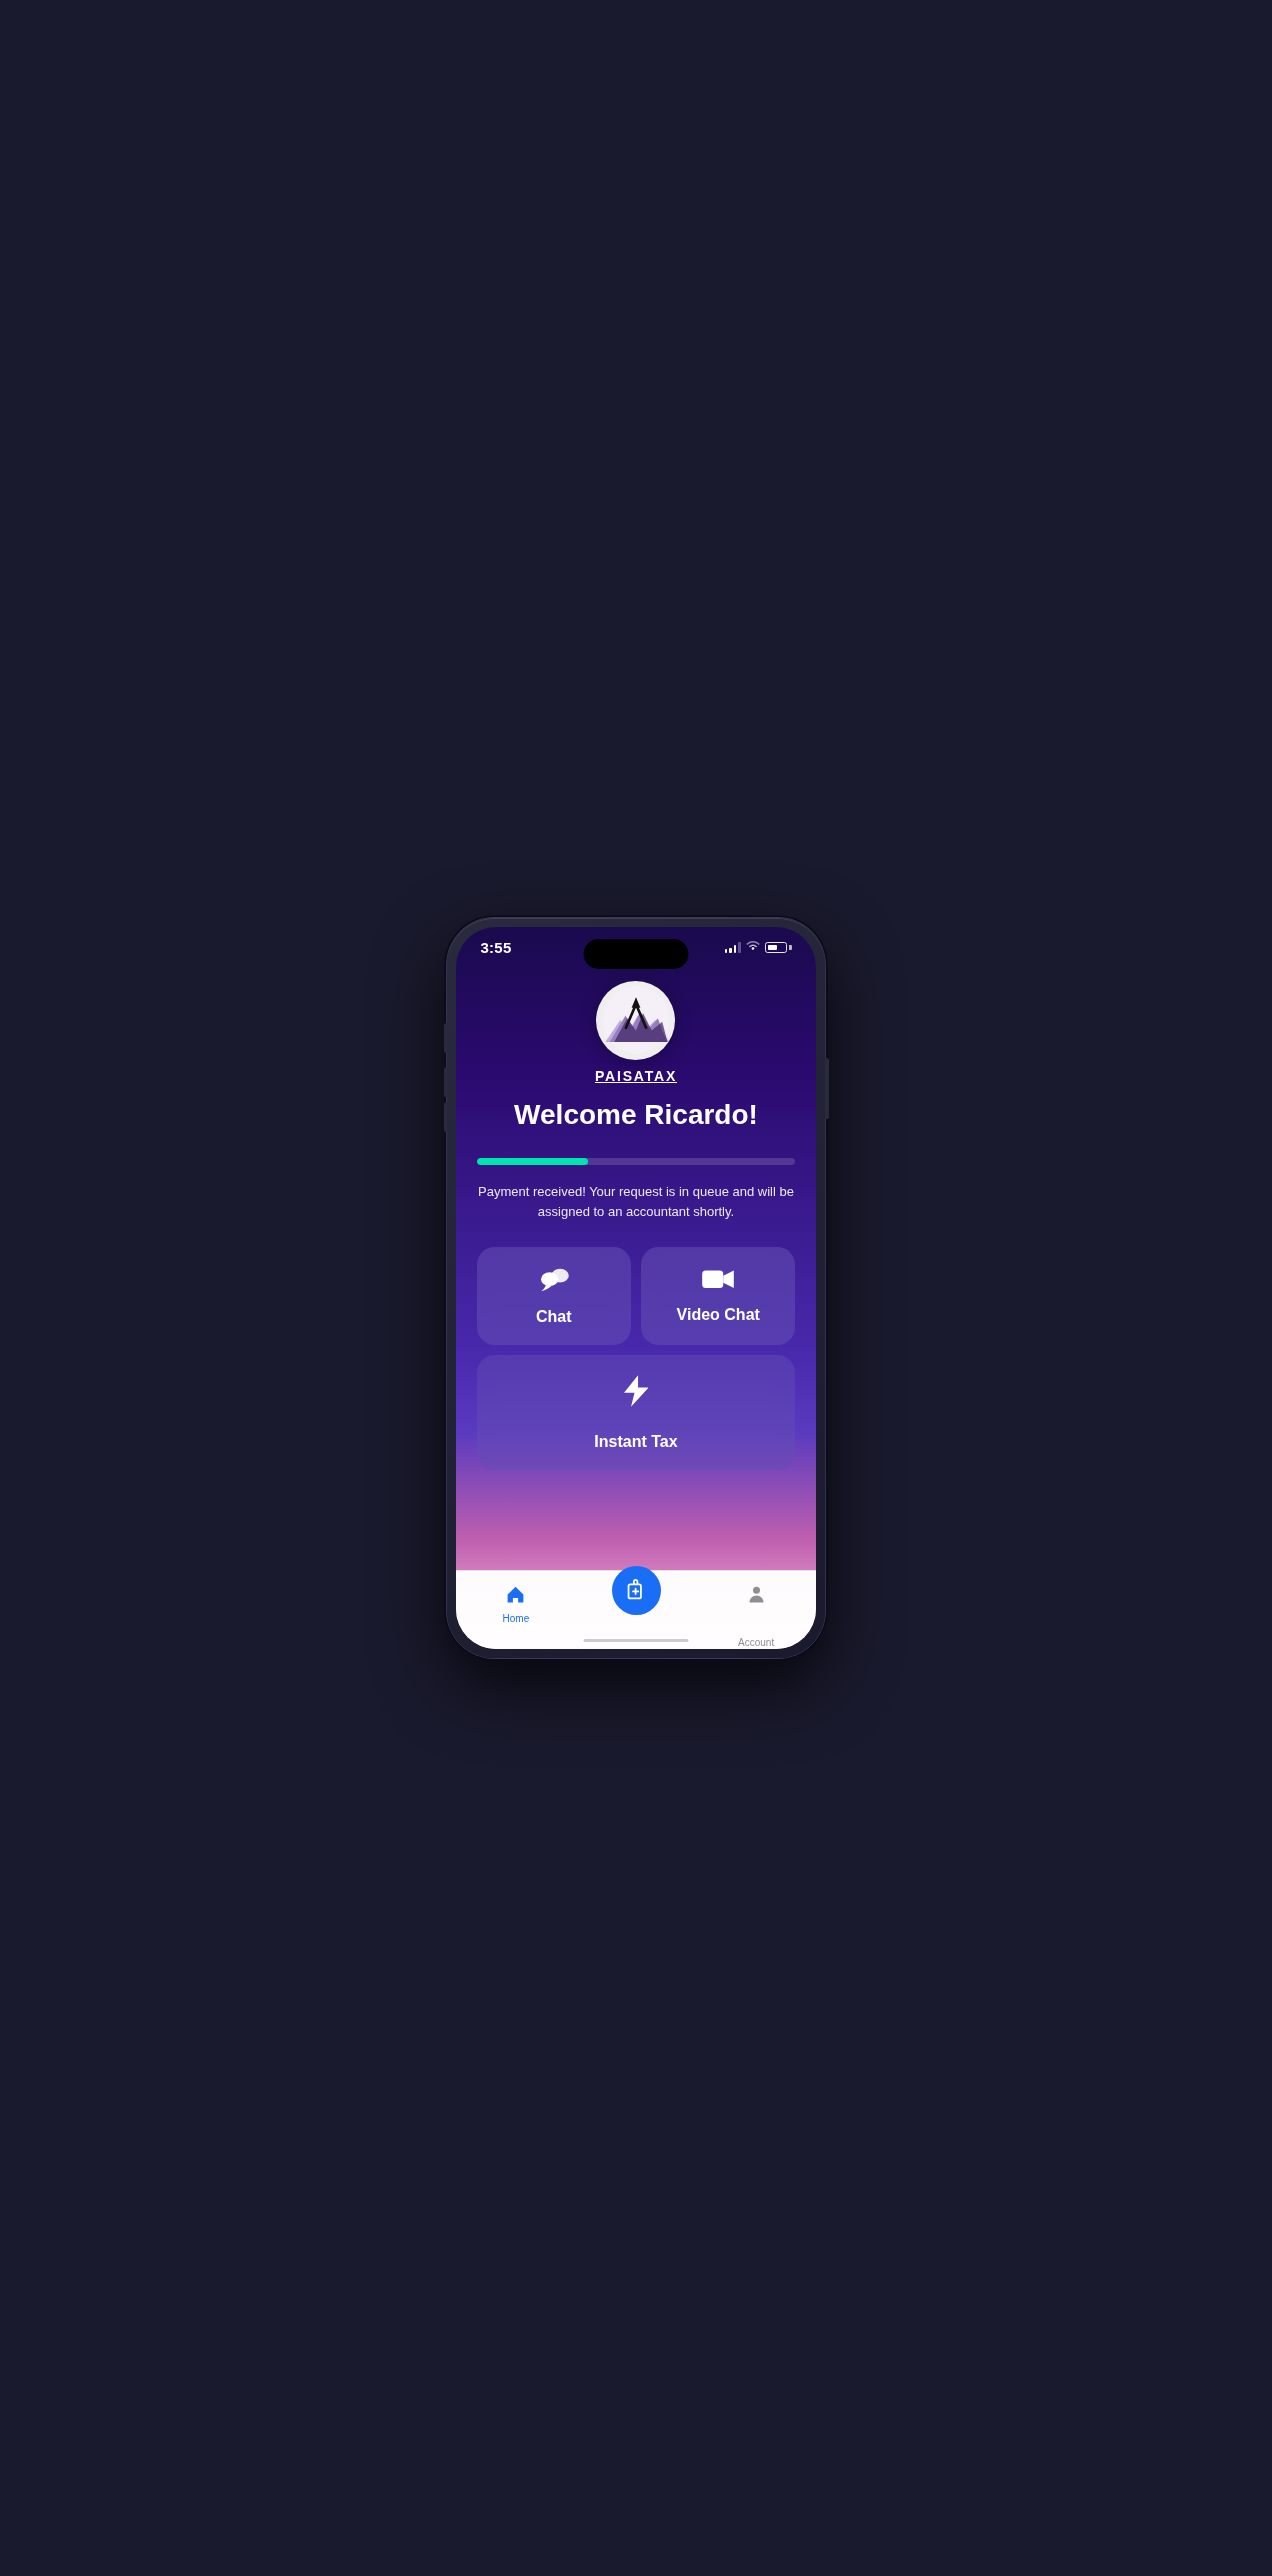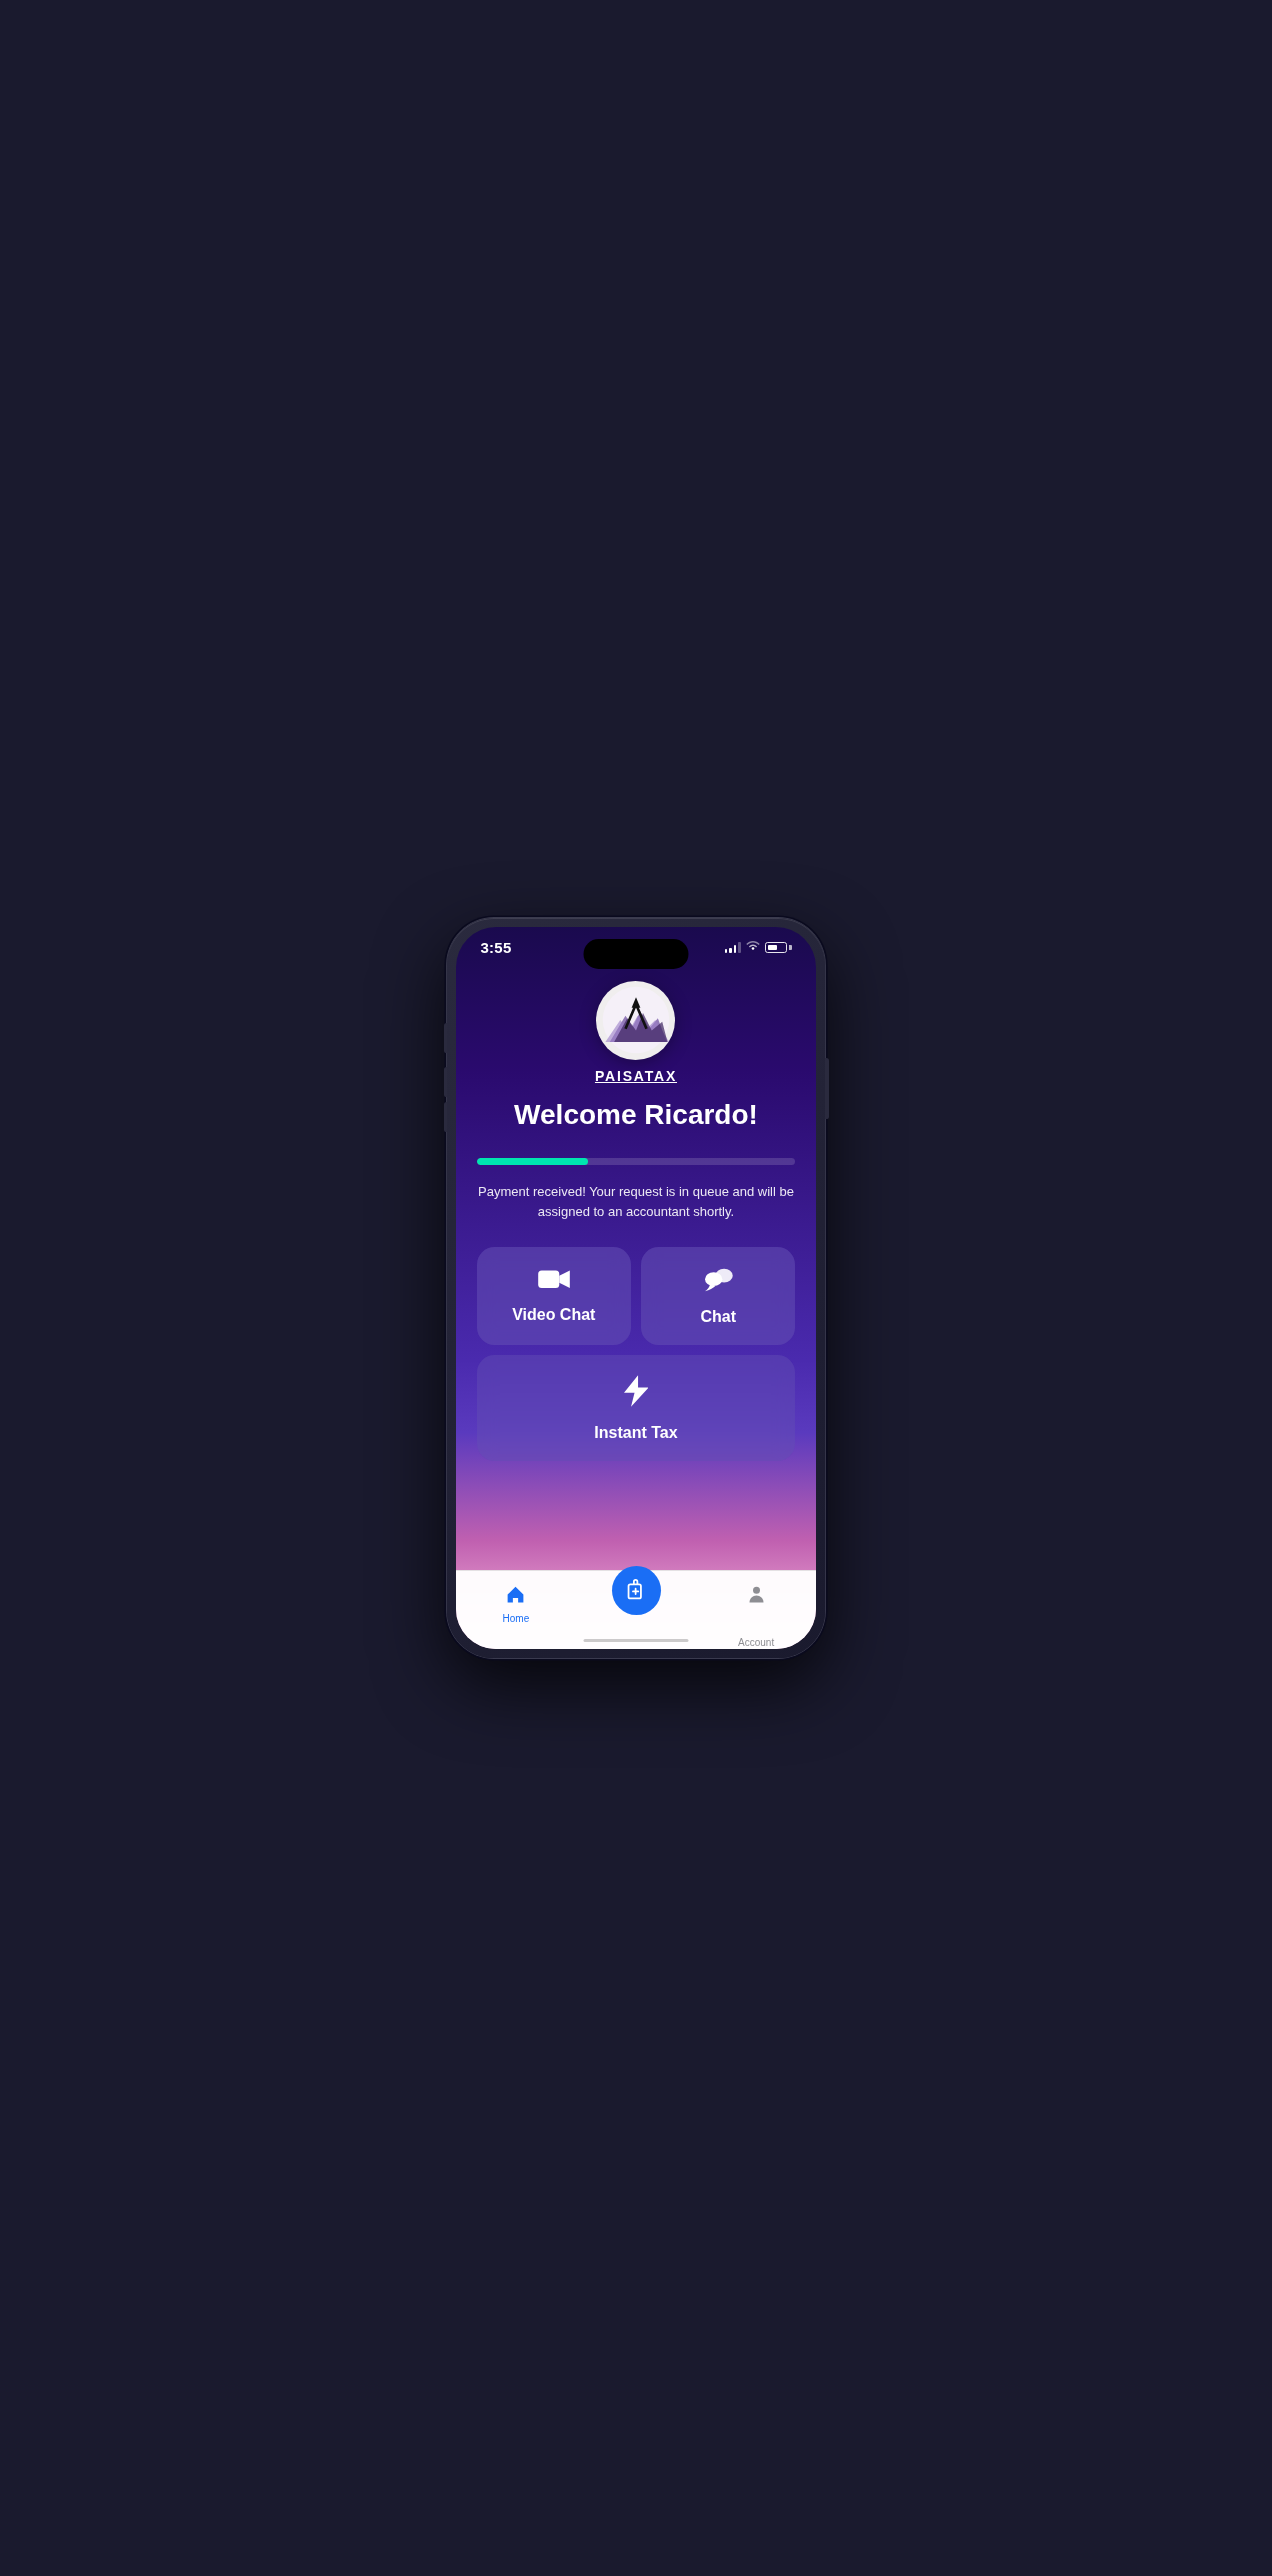--- a/index.html
+++ b/index.html
@@ -414,16 +414,6 @@
 
         <button class="action-btn">
           <span class="action-btn-icon">
-            <svg width="32" height="24.6" viewBox="0 0 36 28" fill="white">
-              <rect x="0" y="4" width="24" height="20" rx="4" fill="white"></rect>
-              <polygon points="24,10 36,4 36,24 24,18" fill="white"></polygon>
-            </svg>
-          </span>
-          <span class="action-btn-label">Video Chat</span>
-        </button>
-
-        <button class="action-btn">
-          <span class="action-btn-icon">
             <svg width="30" height="26" viewBox="0 0 34 30" fill="white">
               <ellipse cx="12" cy="14" rx="10" ry="8" fill="white"></ellipse>
               <ellipse cx="24" cy="10" rx="10" ry="8" fill="white" opacity="0.9"></ellipse>
@@ -433,6 +423,16 @@
           <span class="action-btn-label">Chat</span>
         </button>
 
+        <button class="action-btn">
+          <span class="action-btn-icon">
+            <svg width="32" height="24.6" viewBox="0 0 36 28" fill="white">
+              <rect x="0" y="4" width="24" height="20" rx="4" fill="white"></rect>
+              <polygon points="24,10 36,4 36,24 24,18" fill="white"></polygon>
+            </svg>
+          </span>
+          <span class="action-btn-label">Video Chat</span>
+        </button>
+
       </div>
 
       <button class="action-btn-wide">

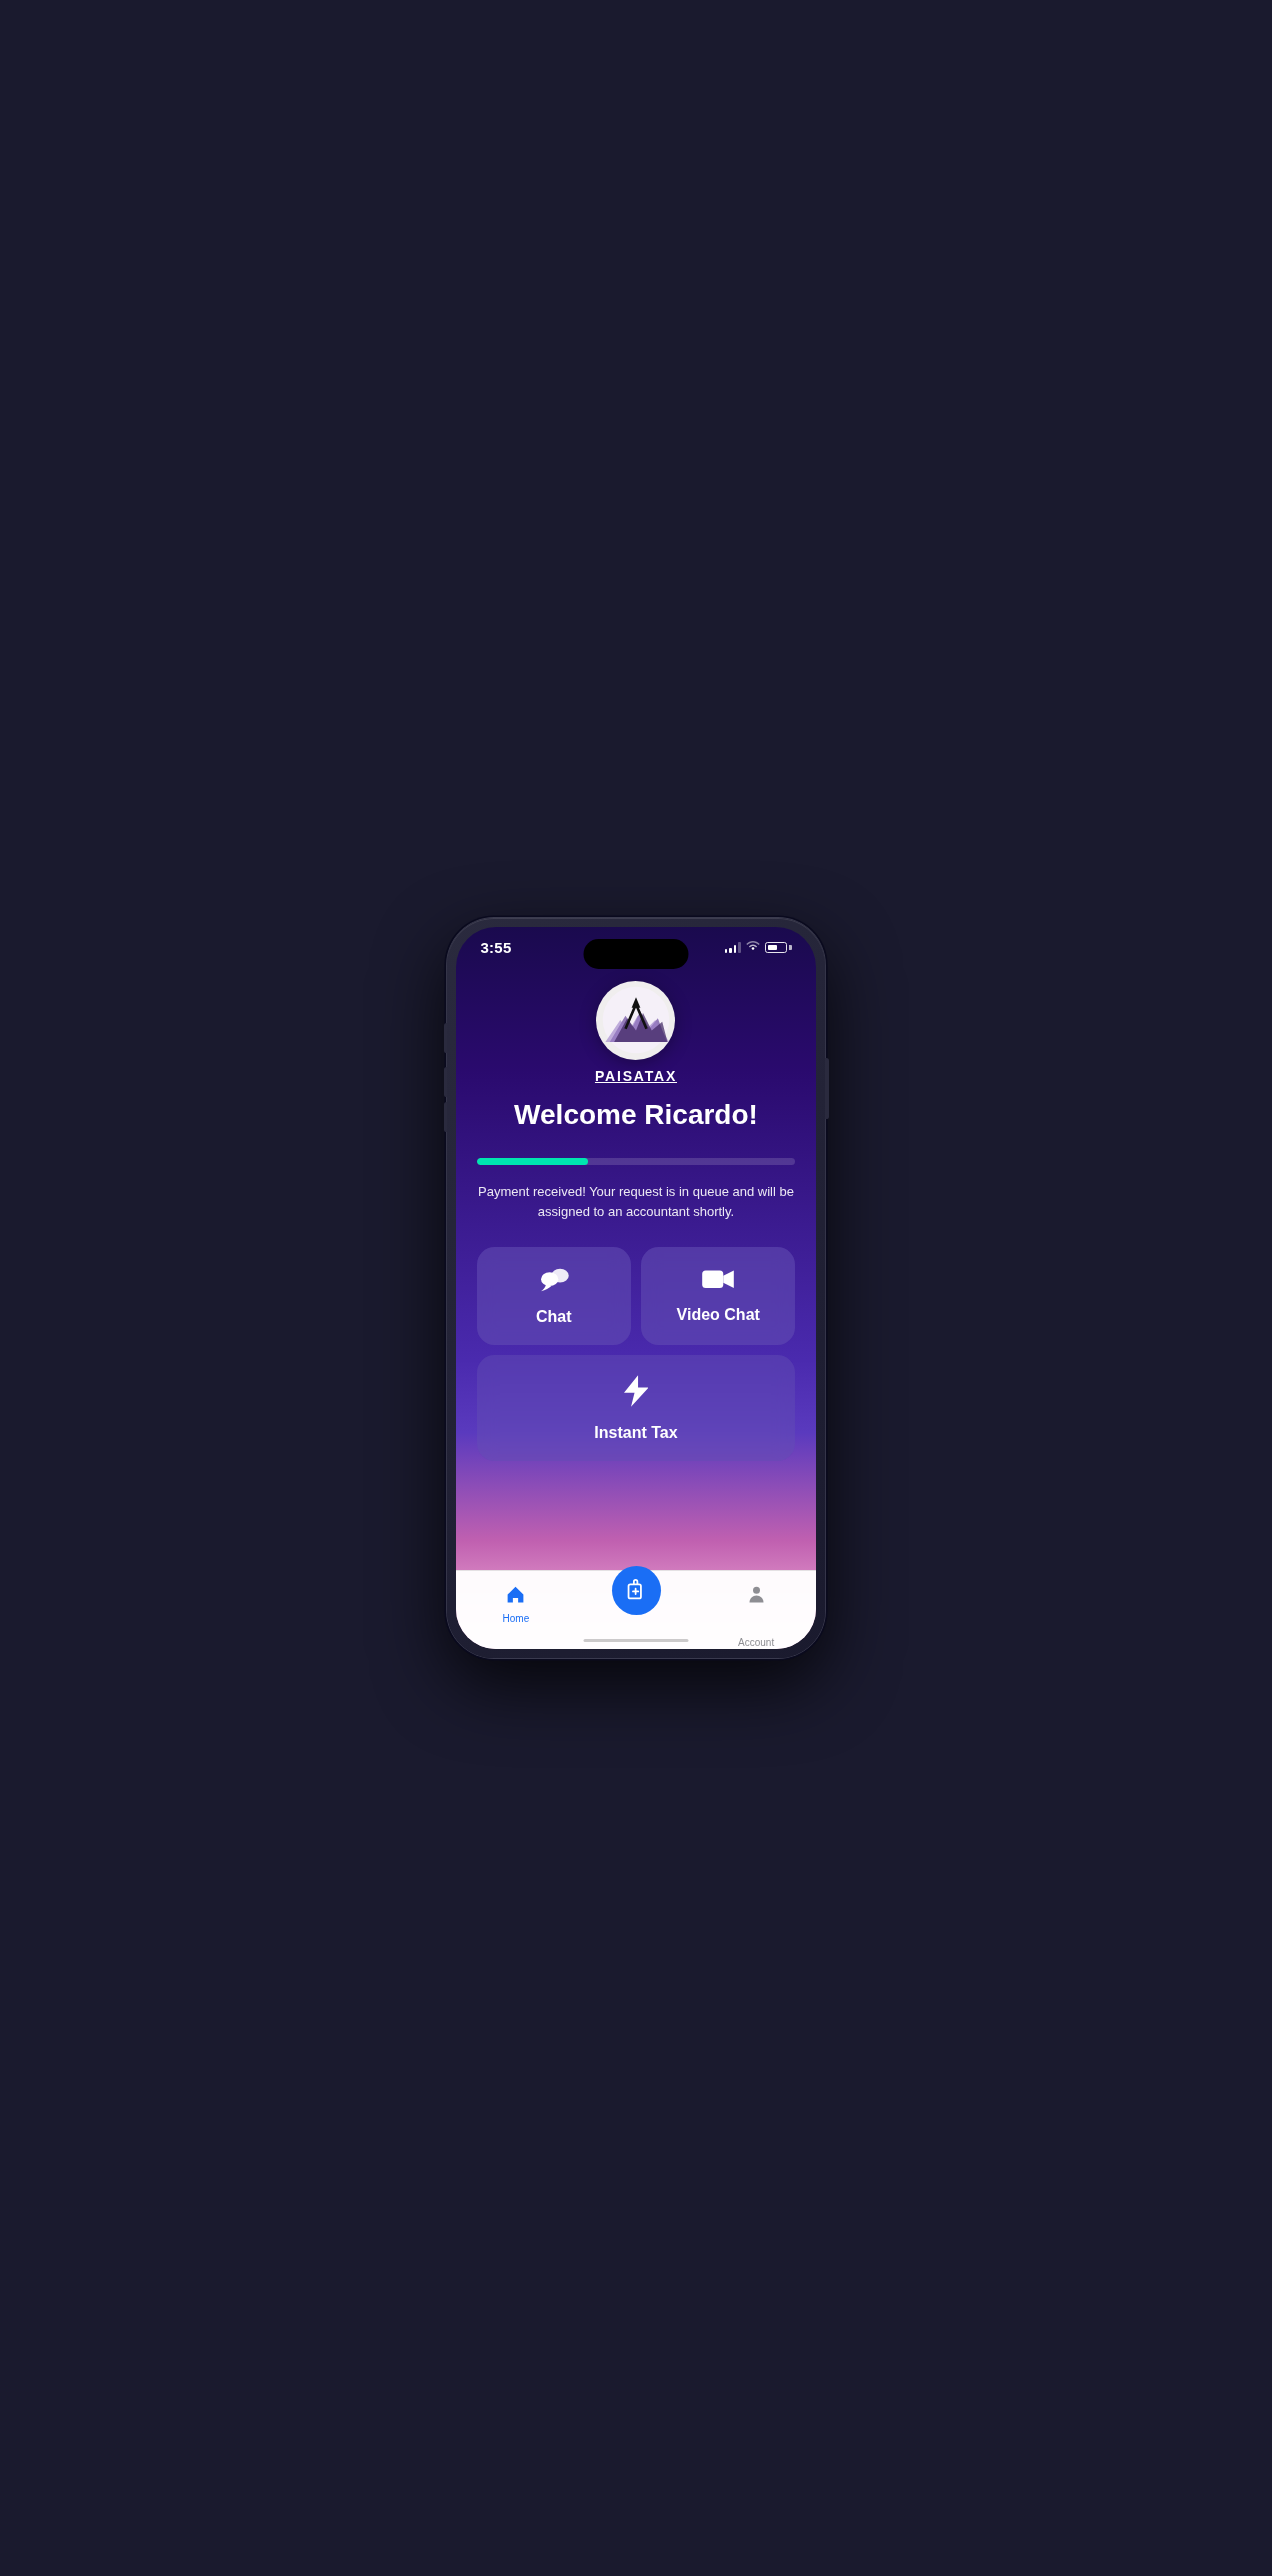--- a/index.html
+++ b/index.html
@@ -265,7 +265,7 @@
       display: flex;
       flex-direction: column;
       align-items: center;
-      gap: 11px;
+      gap: 20px;
       cursor: pointer;
       border: none;
       color: white;

